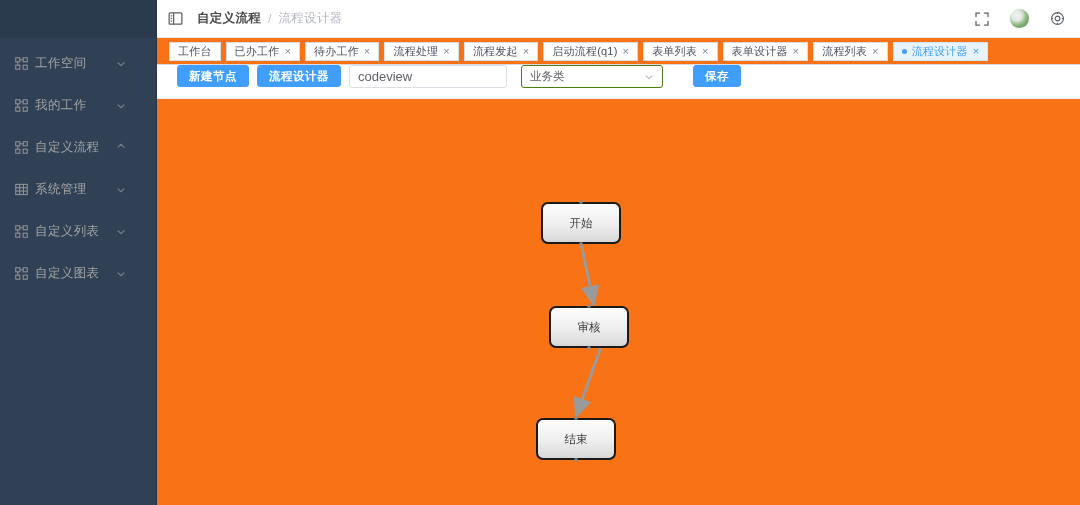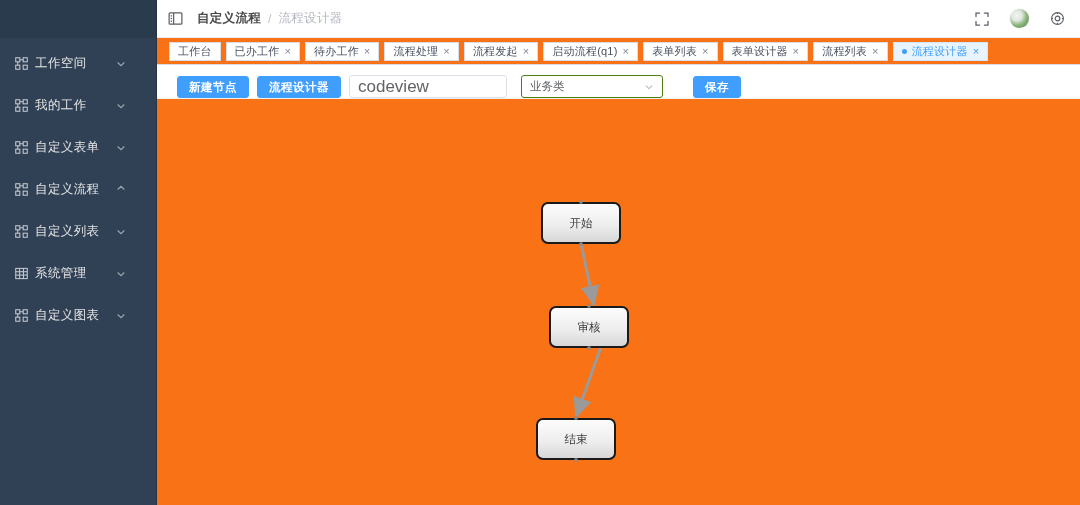--- a/index.html
+++ b/index.html
@@ -25,7 +25,7 @@
     height: 42px;
     display: flex; align-items: center;
     padding: 0 30px 0 14px;
-    color: #e5e5e5;
+    color: #a3a3a3;
     font-size: 12.5px;
     cursor: pointer;
     white-space: nowrap;

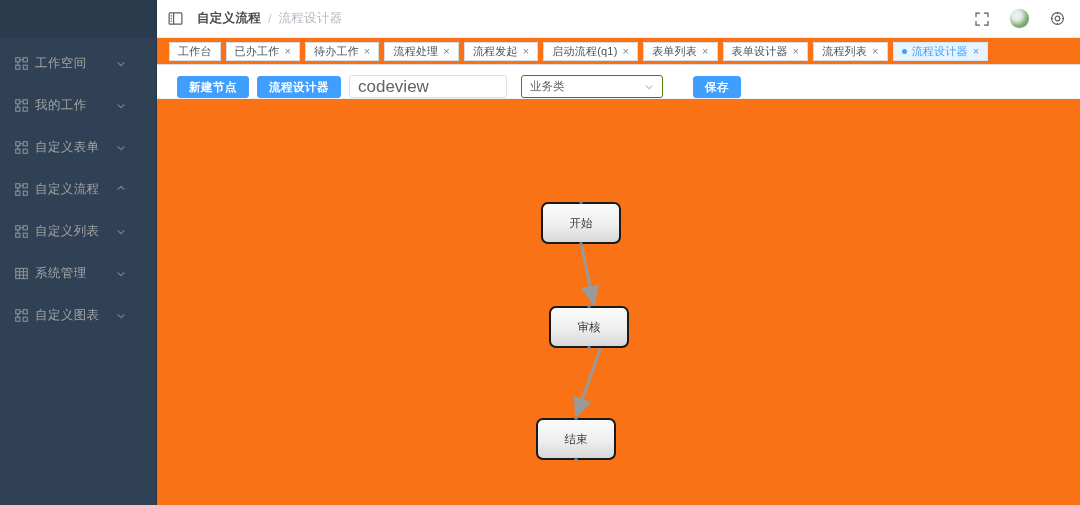--- a/index.html
+++ b/index.html
@@ -136,7 +136,7 @@
   .toolbar {
     flex: 0 0 34px; height: 34px;
     background: #ffffff;
-    display: flex; align-items: flex-end;
+    display: flex; align-items: flex-start;
     padding: 0 0 0 20px;
     gap: 8px;
     border-bottom: 1px solid #f0f0f0;

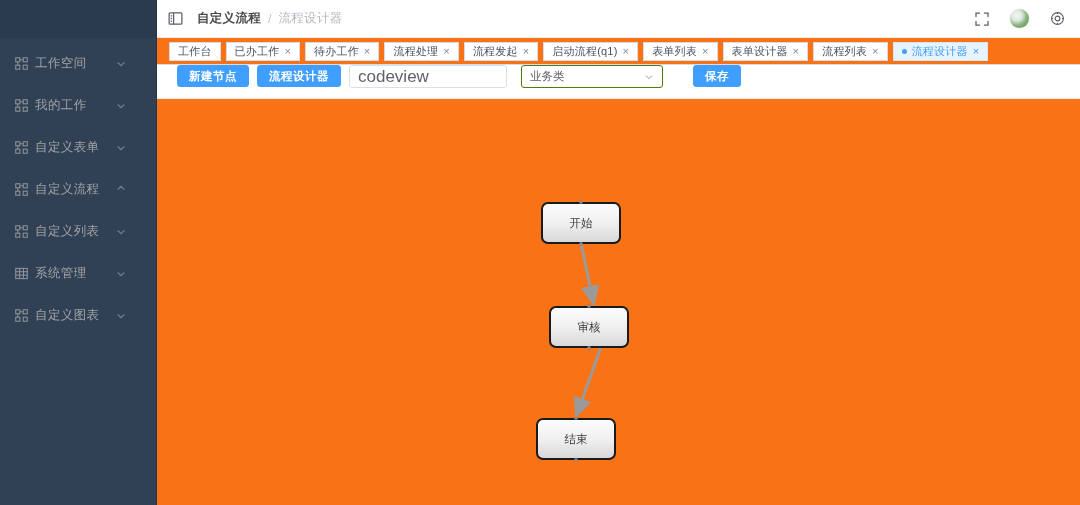--- a/index.html
+++ b/index.html
@@ -159,7 +159,7 @@
     border: 1px solid #dcdfe6;
     border-radius: 3px;
     padding: 0 8px;
-    font-size: 17px;
+    font-size: 13px;
     color: #606266;
     font-family: inherit;
     background: #fff;

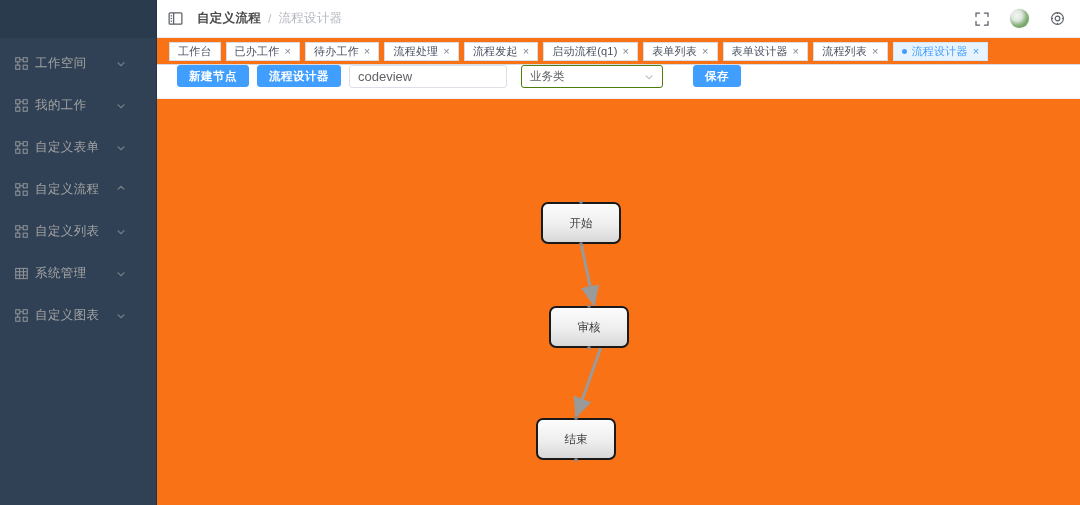--- a/index.html
+++ b/index.html
@@ -235,22 +235,6 @@
             </svg>
           </span>
           <span class="mi-label">我的工作</span>
-          <span class="mi-arrow"><svg width="10" height="10" viewBox="0 0 10 10" fill="none" stroke="currentColor" stroke-width="1.2" stroke-linecap="round">
-              <polyline points="2,3.8 5,6.6 8,3.8"></polyline>
-            </svg></span>
-        </div>
-        <div class="menu-item">
-          <span class="mi-icon">
-            <svg width="13" height="13" viewBox="0 0 14 14" fill="none" stroke="currentColor" stroke-width="1.1">
-  <rect x="0.8" y="0.8" width="4.4" height="4.4"></rect>
-              <rect x="8.8" y="0.8" width="4.4" height="4.4"></rect>
-  <rect x="0.8" y="8.8" width="4.4" height="4.4"></rect>
-              <rect x="8.8" y="8.8" width="4.4" height="4.4"></rect>
-  <line x1="5.2" y1="3" x2="8.8" y2="3"></line>
-              <line x1="3" y1="5.2" x2="3" y2="8.8"></line>
-            </svg>
-          </span>
-          <span class="mi-label">自定义表单</span>
           <span class="mi-arrow"><svg width="10" height="10" viewBox="0 0 10 10" fill="none" stroke="currentColor" stroke-width="1.2" stroke-linecap="round">
               <polyline points="2,3.8 5,6.6 8,3.8"></polyline>
             </svg></span>

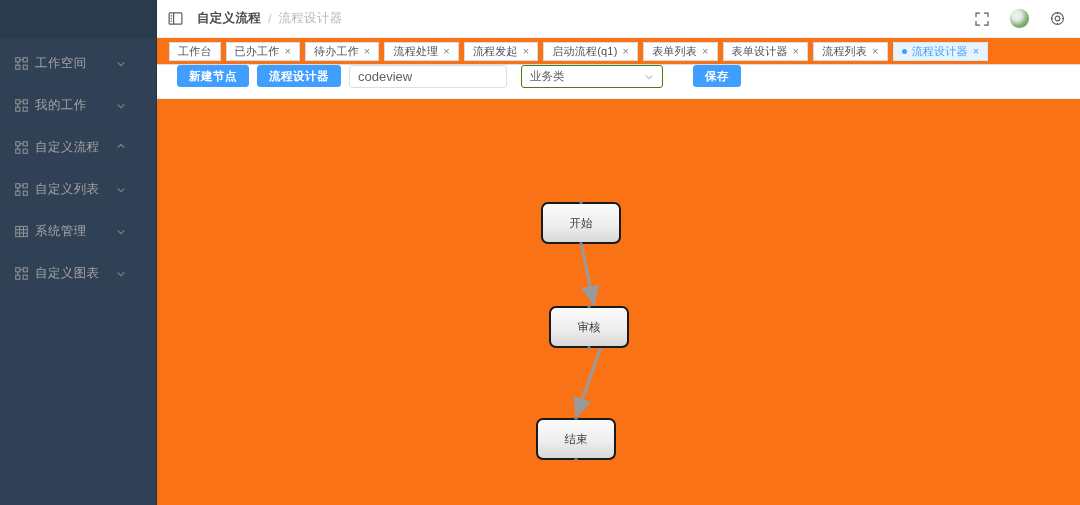--- a/index.html
+++ b/index.html
@@ -258,6 +258,21 @@
         <div class="menu-item">
           <span class="mi-icon">
             <svg width="13" height="13" viewBox="0 0 14 14" fill="none" stroke="currentColor" stroke-width="1.1">
+  <rect x="0.8" y="1.5" width="12.4" height="11"></rect>
+              <line x1="0.8" y1="5.1" x2="13.2" y2="5.1"></line>
+  <line x1="0.8" y1="8.7" x2="13.2" y2="8.7"></line>
+              <line x1="5" y1="1.5" x2="5" y2="12.5"></line>
+  <line x1="9.1" y1="1.5" x2="9.1" y2="12.5"></line>
+            </svg>
+          </span>
+          <span class="mi-label">系统管理</span>
+          <span class="mi-arrow"><svg width="10" height="10" viewBox="0 0 10 10" fill="none" stroke="currentColor" stroke-width="1.2" stroke-linecap="round">
+              <polyline points="2,3.8 5,6.6 8,3.8"></polyline>
+            </svg></span>
+        </div>
+        <div class="menu-item">
+          <span class="mi-icon">
+            <svg width="13" height="13" viewBox="0 0 14 14" fill="none" stroke="currentColor" stroke-width="1.1">
   <rect x="0.8" y="0.8" width="4.4" height="4.4"></rect>
               <rect x="8.8" y="0.8" width="4.4" height="4.4"></rect>
   <rect x="0.8" y="8.8" width="4.4" height="4.4"></rect>
@@ -267,21 +282,6 @@
             </svg>
           </span>
           <span class="mi-label">自定义列表</span>
-          <span class="mi-arrow"><svg width="10" height="10" viewBox="0 0 10 10" fill="none" stroke="currentColor" stroke-width="1.2" stroke-linecap="round">
-              <polyline points="2,3.8 5,6.6 8,3.8"></polyline>
-            </svg></span>
-        </div>
-        <div class="menu-item">
-          <span class="mi-icon">
-            <svg width="13" height="13" viewBox="0 0 14 14" fill="none" stroke="currentColor" stroke-width="1.1">
-  <rect x="0.8" y="1.5" width="12.4" height="11"></rect>
-              <line x1="0.8" y1="5.1" x2="13.2" y2="5.1"></line>
-  <line x1="0.8" y1="8.7" x2="13.2" y2="8.7"></line>
-              <line x1="5" y1="1.5" x2="5" y2="12.5"></line>
-  <line x1="9.1" y1="1.5" x2="9.1" y2="12.5"></line>
-            </svg>
-          </span>
-          <span class="mi-label">系统管理</span>
           <span class="mi-arrow"><svg width="10" height="10" viewBox="0 0 10 10" fill="none" stroke="currentColor" stroke-width="1.2" stroke-linecap="round">
               <polyline points="2,3.8 5,6.6 8,3.8"></polyline>
             </svg></span>

